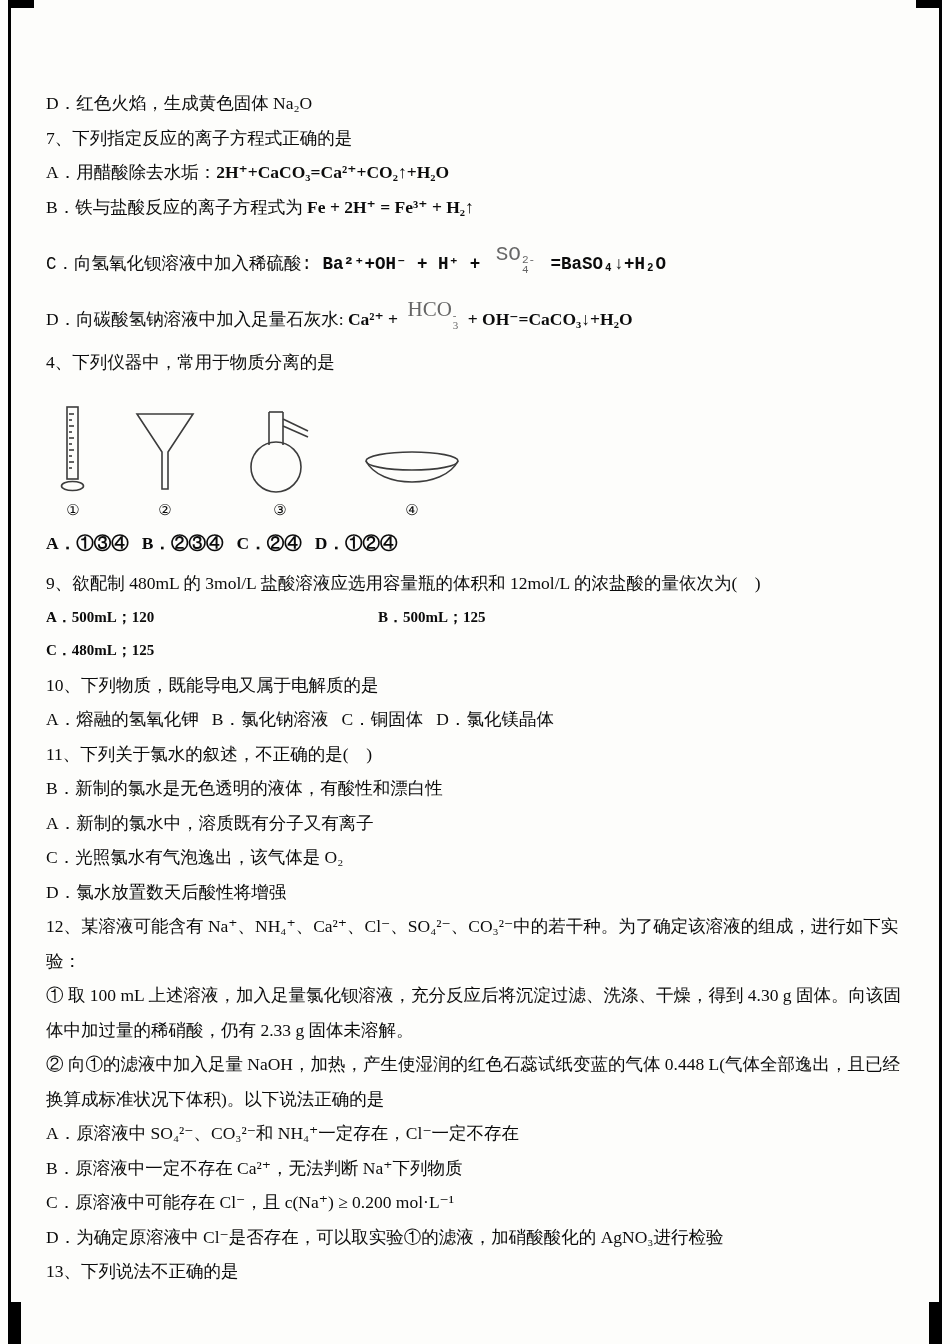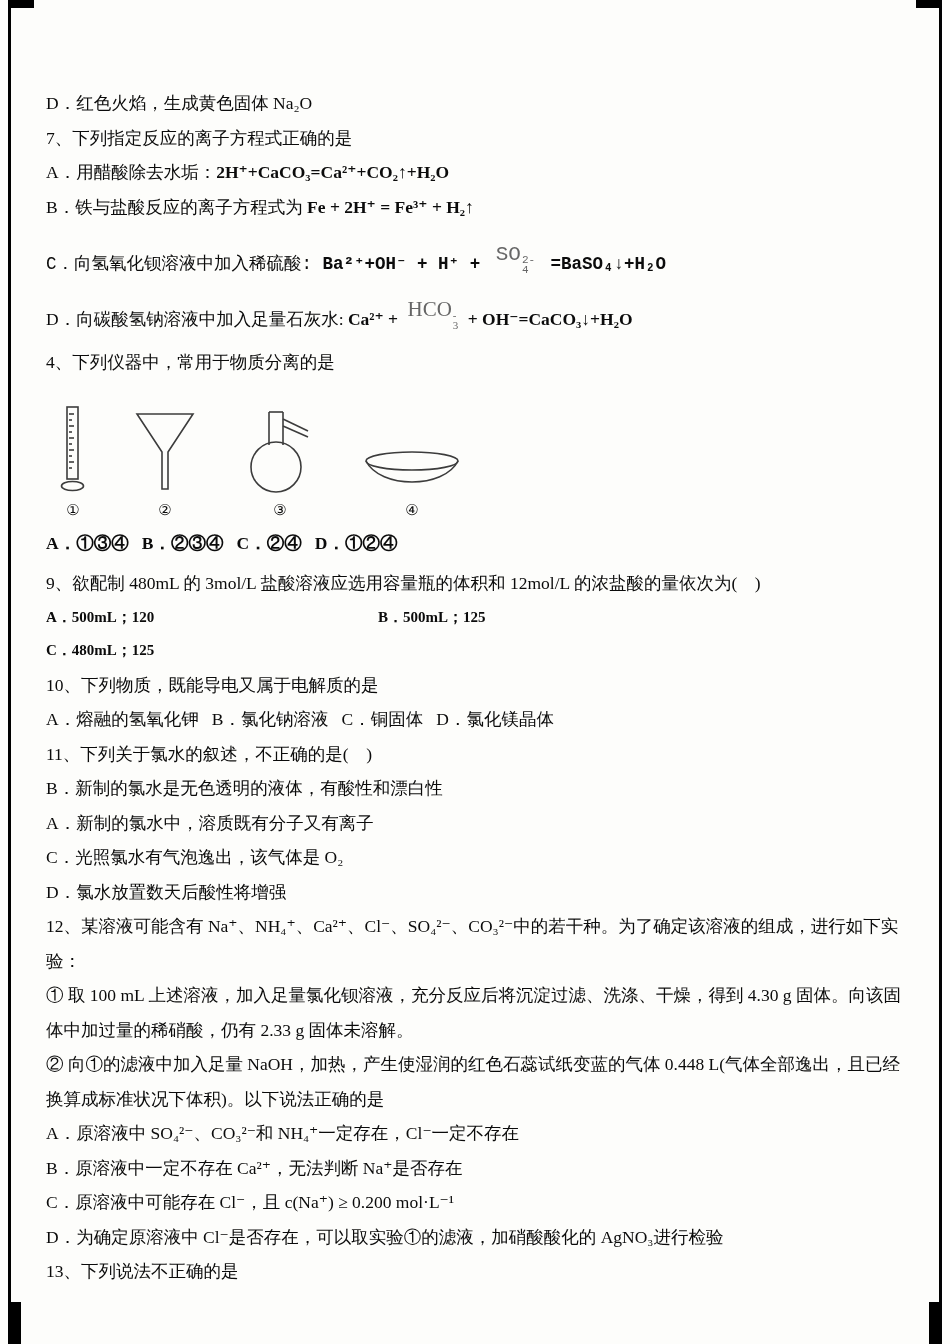--- a/index.html
+++ b/index.html
@@ -173,7 +173,7 @@
   <p class="line">① 取 100 mL 上述溶液，加入足量氯化钡溶液，充分反应后将沉淀过滤、洗涤、干燥，得到 4.30 g 固体。向该固体中加过量的稀硝酸，仍有 2.33 g 固体未溶解。</p>
   <p class="line">② 向①的滤液中加入足量 NaOH，加热，产生使湿润的红色石蕊试纸变蓝的气体 0.448 L(气体全部逸出，且已经换算成标准状况下体积)。以下说法正确的是</p>
   <p class="line">A．原溶液中 SO₄²⁻、CO₃²⁻和 NH₄⁺一定存在，Cl⁻一定不存在</p>
-  <p class="line">B．原溶液中一定不存在 Ca²⁺，无法判断 Na⁺是否存在</p>
+  <p class="line">B．原溶液中一定不存在 Ca²⁺，无法判断 Na⁺下列物质</p>
   <p class="line">C．原溶液中可能存在 Cl⁻，且 c(Na⁺) ≥ 0.200 mol·L⁻¹</p>
   <p class="line">D．为确定原溶液中 Cl⁻是否存在，可以取实验①的滤液，加硝酸酸化的 AgNO₃进行检验</p>
 

